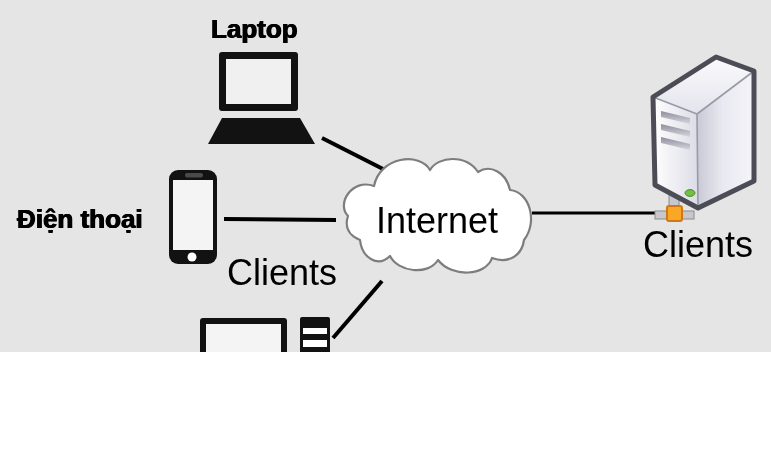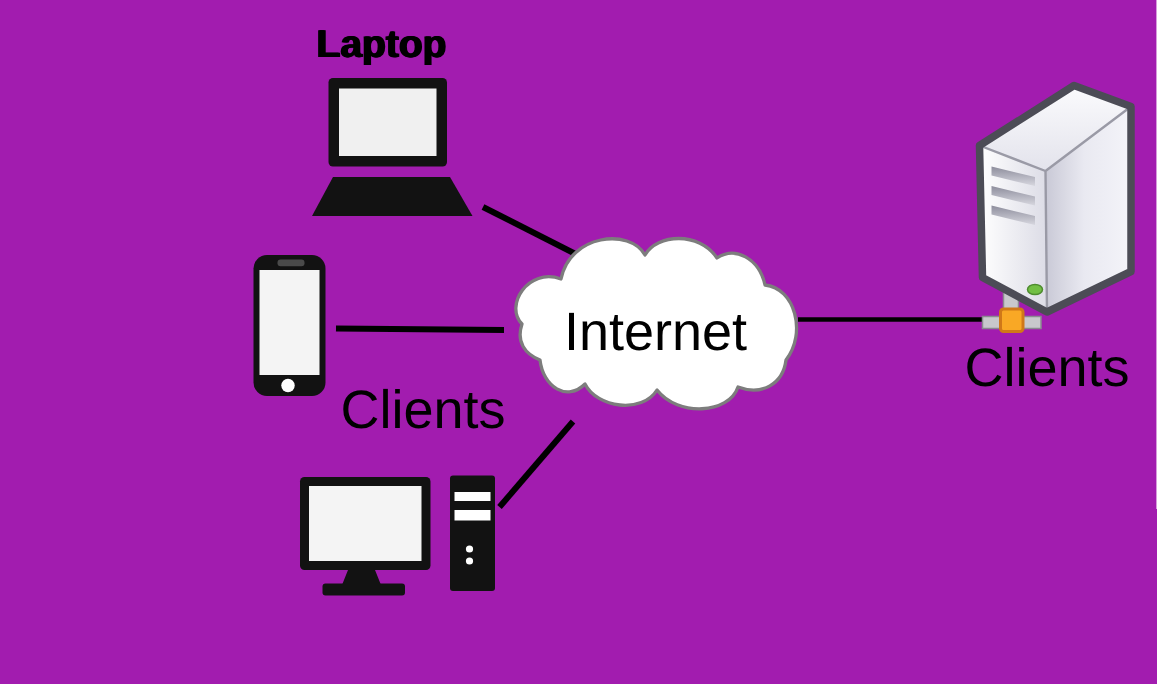--- a/index.html
+++ b/index.html
@@ -5,8 +5,8 @@
   html,body{margin:0;padding:0;background:#ffffff;}
   .canvas{
     position:relative;
-    width:771px;height:456px;
-    background:#a21caf;
+    width:771px;height:352px;
+    background:#e5e5e5;
     font-family:"Liberation Sans", sans-serif;
     overflow:hidden;
   }

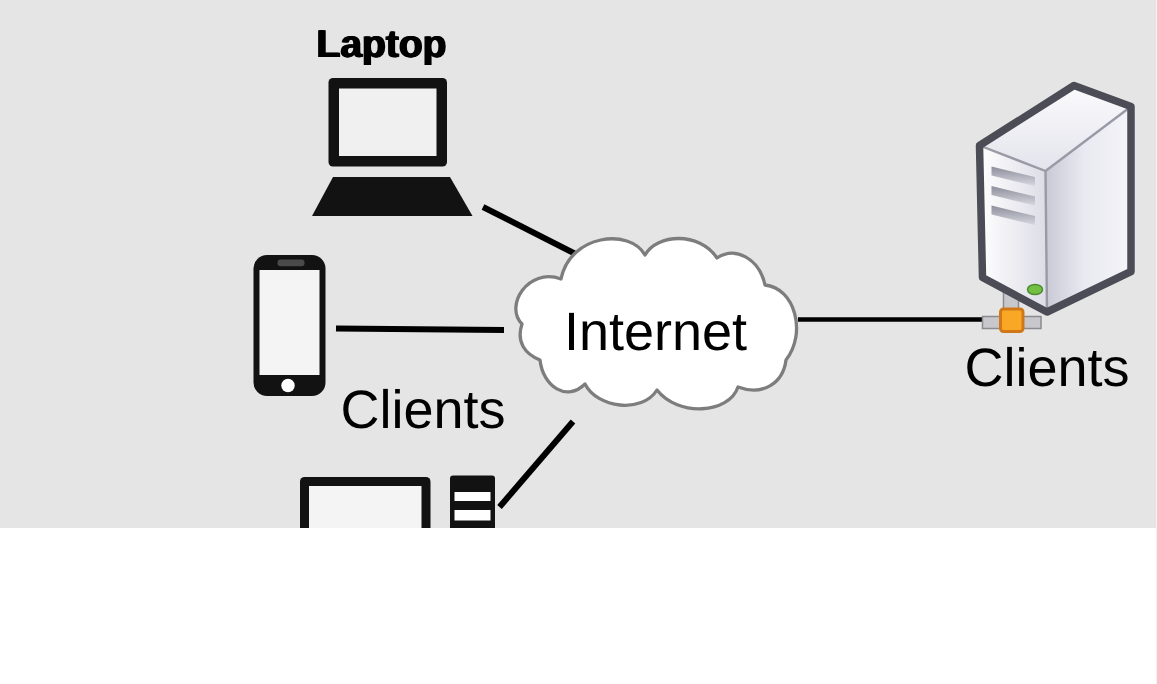--- a/index.html
+++ b/index.html
@@ -129,6 +129,7 @@
   </svg>
 
   <div class="lbl lbl-b lbl-laptop">Laptop</div>
+  <div class="lbl lbl-b lbl-phone">Điện thoại</div>
   <div class="lbl lbl-r lbl-clients">Clients</div>
   <div class="lbl lbl-r lbl-internet">Internet</div>
   <div class="lbl lbl-r lbl-server">Clients</div>

